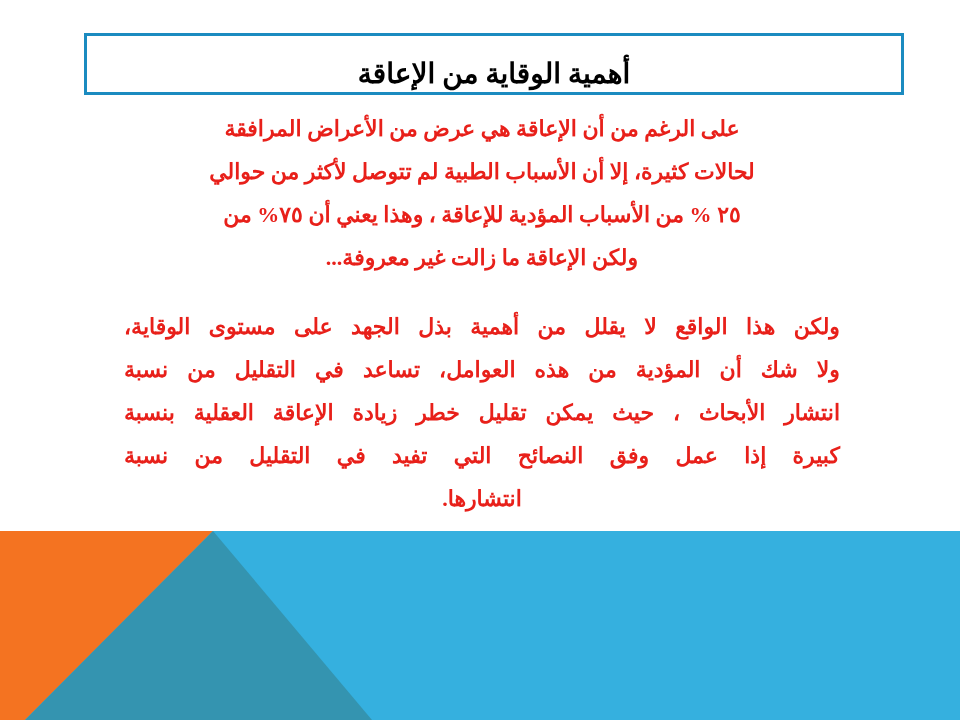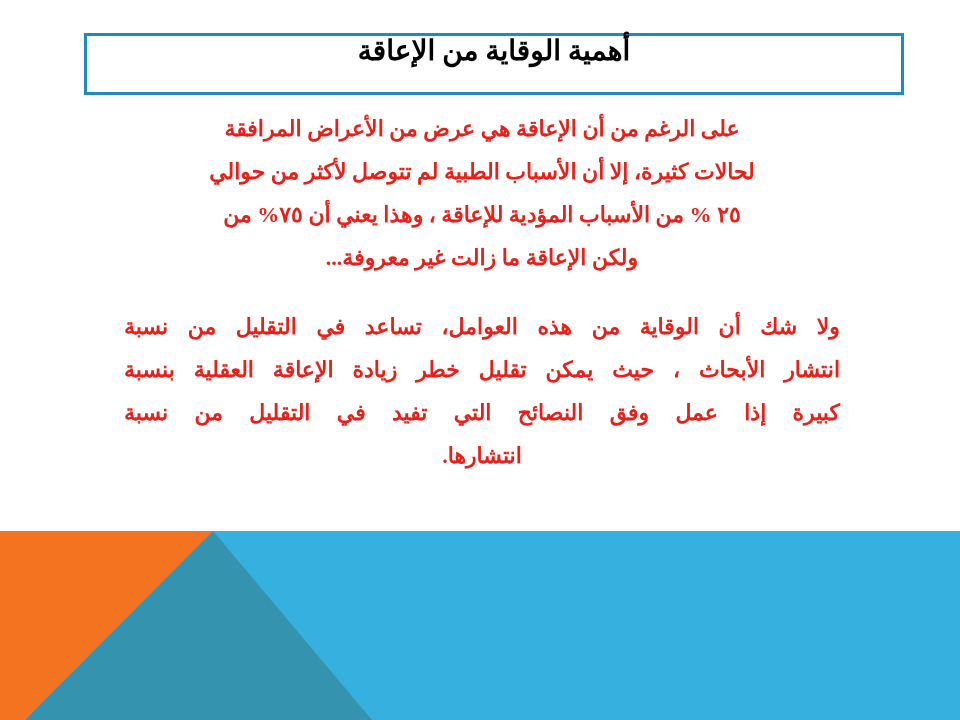--- a/index.html
+++ b/index.html
@@ -33,7 +33,7 @@
     border: 3px solid #1b8bc0;
     background: #ffffff;
     display: flex;
-    align-items: flex-start;
+    align-items: flex-end;
     justify-content: center;
   }
   #title-text {

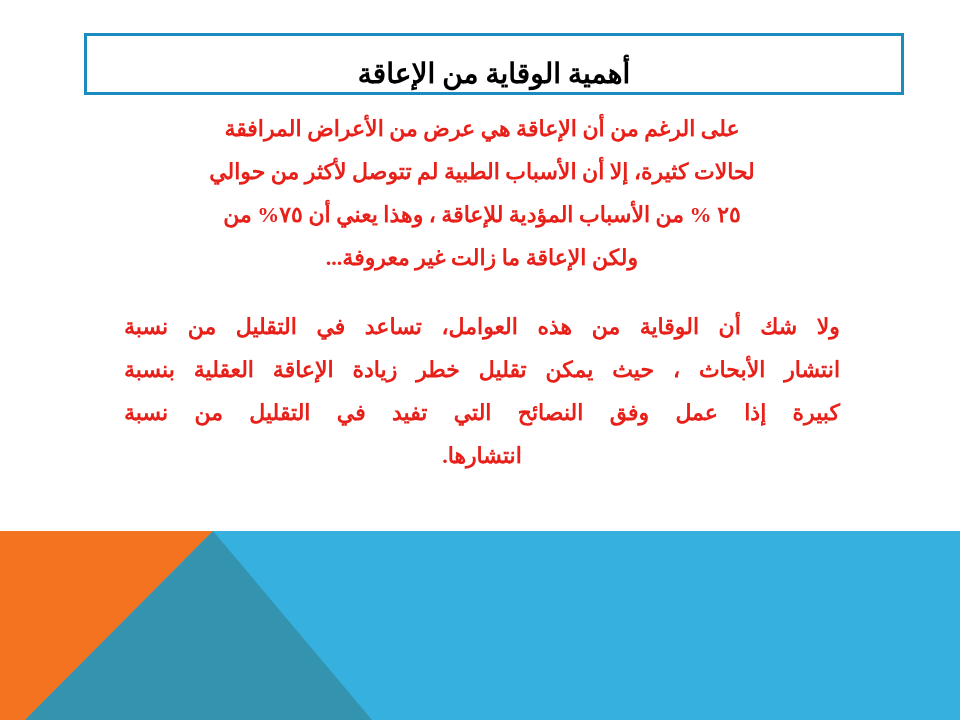--- a/index.html
+++ b/index.html
@@ -122,6 +122,7 @@
     </div>
 
     <div class="para" id="para-2">
+      <span class="ln">ولكن هذا الواقع لا يقلل من أهمية بذل الجهد على مستوى الوقاية،</span>
       <span class="ln">ولا شك أن الوقاية من هذه العوامل، تساعد في التقليل من نسبة</span>
       <span class="ln">انتشار الأبحاث ، حيث يمكن تقليل خطر زيادة الإعاقة العقلية بنسبة</span>
       <span class="ln">كبيرة إذا عمل وفق النصائح التي تفيد في التقليل من نسبة</span>

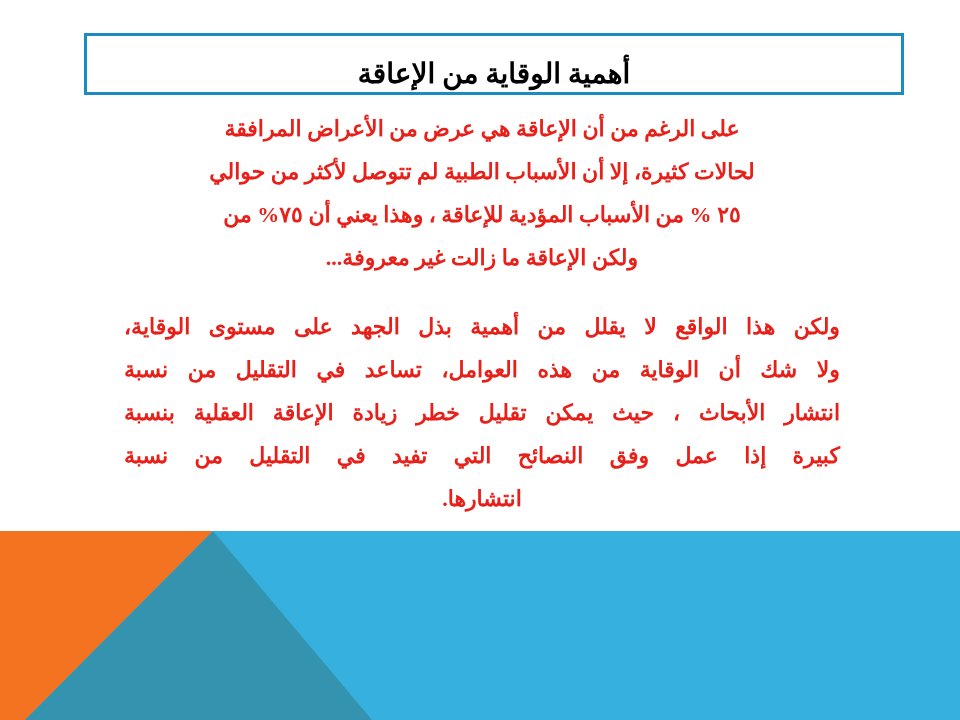--- a/index.html
+++ b/index.html
@@ -123,7 +123,7 @@
 
     <div class="para" id="para-2">
       <span class="ln">ولكن هذا الواقع لا يقلل من أهمية بذل الجهد على مستوى الوقاية،</span>
-      <span class="ln">ولا شك أن الوقاية من هذه العوامل، تساعد في التقليل من نسبة</span>
+      <span class="ln">ولا شك أن المؤدية من هذه العوامل، تساعد في التقليل من نسبة</span>
       <span class="ln">انتشار الأبحاث ، حيث يمكن تقليل خطر زيادة الإعاقة العقلية بنسبة</span>
       <span class="ln">كبيرة إذا عمل وفق النصائح التي تفيد في التقليل من نسبة</span>
       <span class="ln last">انتشارها.</span>

